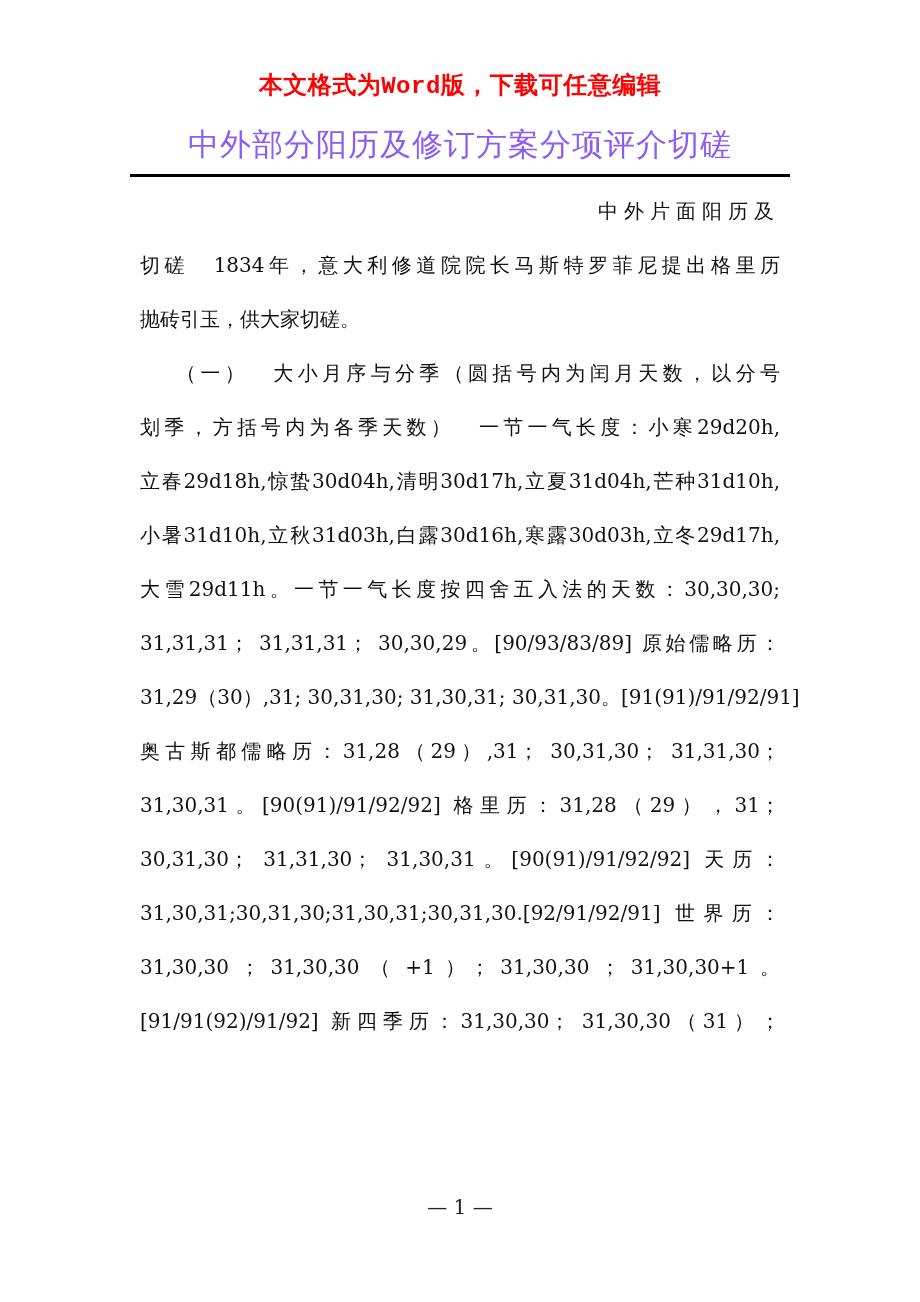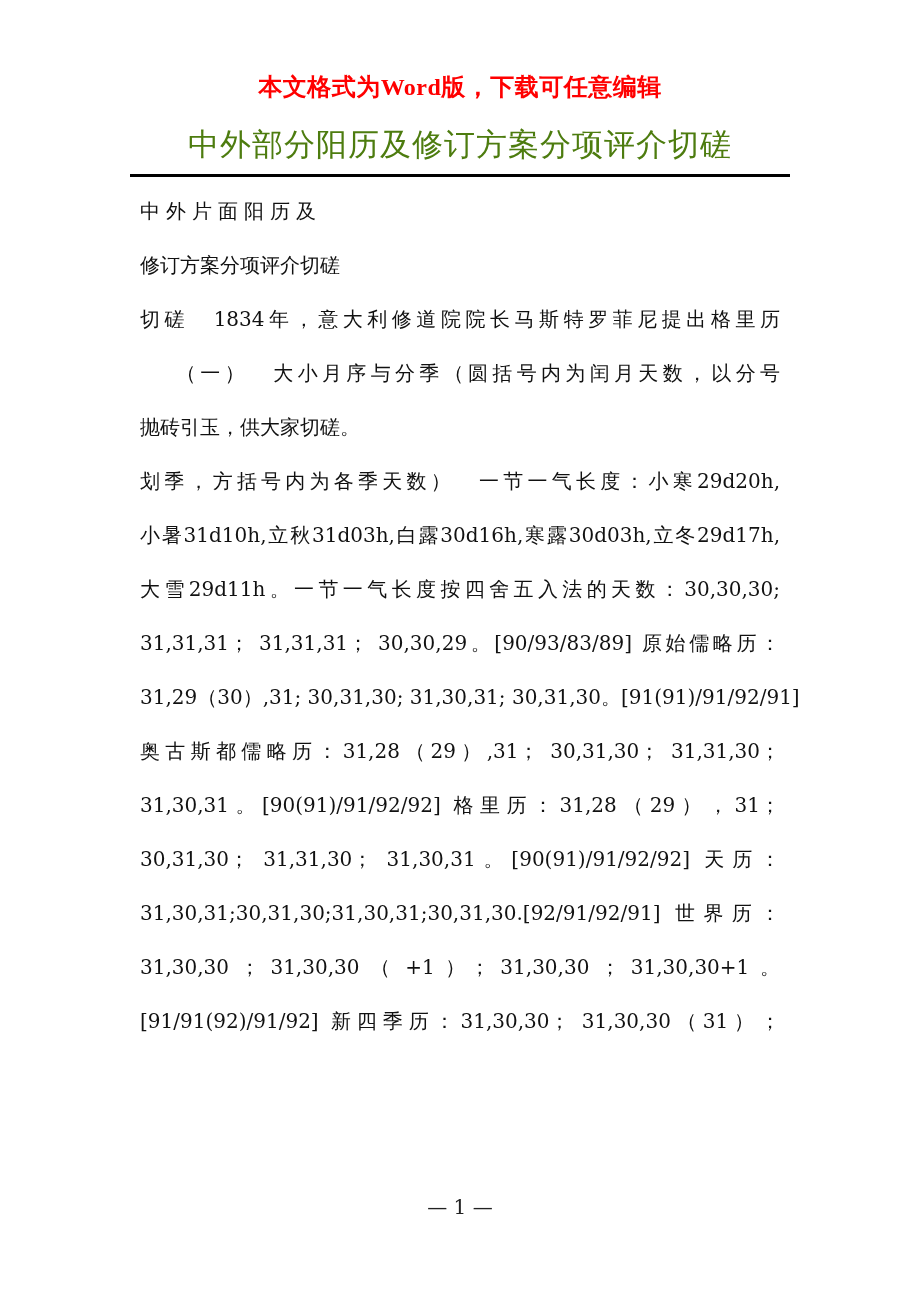--- a/index.html
+++ b/index.html
@@ -7,7 +7,7 @@
     .page { position: absolute; left: 0; top: 0; width: 920px; height: 1302px; background: #fff; }
     .banner {
       position: absolute; left: 0; top: 70px; width: 920px; text-align: center;
-      font-family: Liberation Serif, serif; font-weight: bold; font-size: 24px;
+      font-family: Liberation Mono, monospace; font-weight: bold; font-size: 24px;
       line-height: 34px; letter-spacing: 0.5px;
     }
     .doc-title {

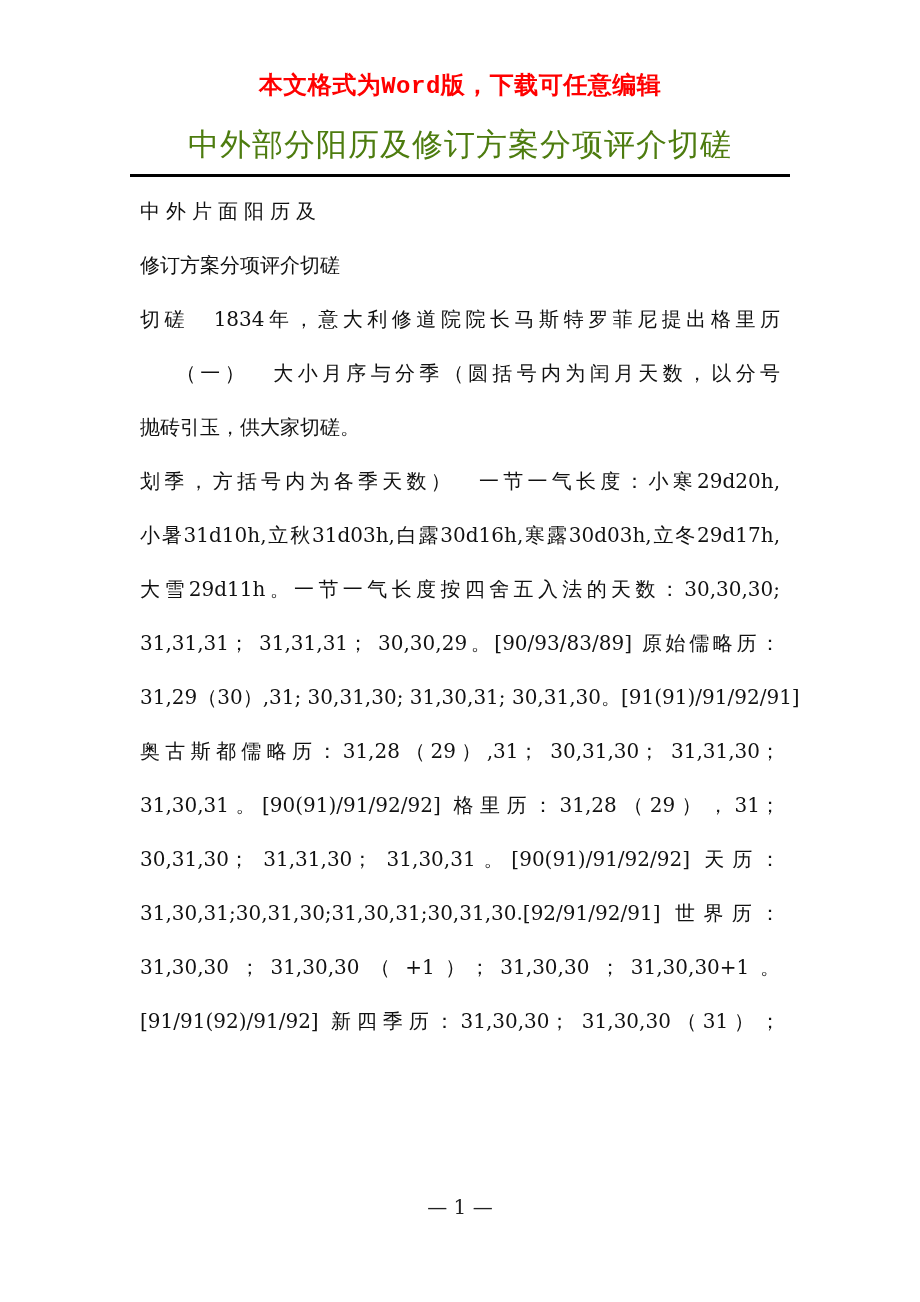--- a/index.html
+++ b/index.html
@@ -38,7 +38,7 @@
 
 <div class="page">
   <div class="banner" style="color:#ff0000;">本文格式为Word版，下载可任意编辑</div>
-  <div class="doc-title" style="color:#4d7c0f;">中外部分阳历及修订方案分项评介切磋</div>
+  <div class="doc-title" style="color:#8b5cf6;">中外部分阳历及修订方案分项评介切磋</div>
   <div class="rule"></div>
 
   <div class="body">

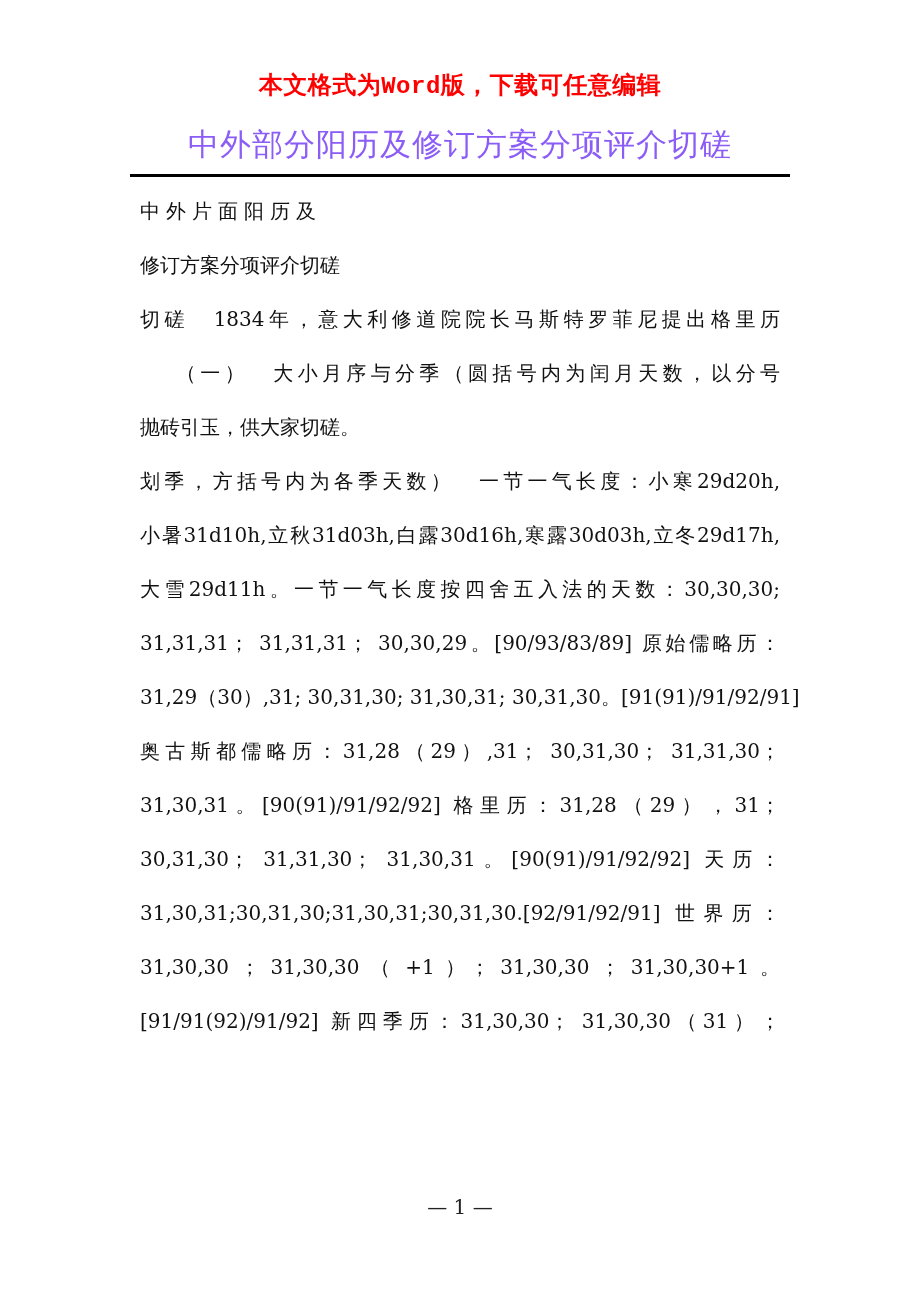--- a/index.html
+++ b/index.html
@@ -25,7 +25,7 @@
     .line {
       height: 54px; line-height: 54px; white-space: nowrap; overflow: visible;
     }
-    .line.right { letter-spacing: 6px; }
+    .line.right { text-align: right; letter-spacing: 6px; }
     .line.justify { text-align: justify; text-align-last: justify; }
     .line.indent { padding-left: 36px; }
     .footer {

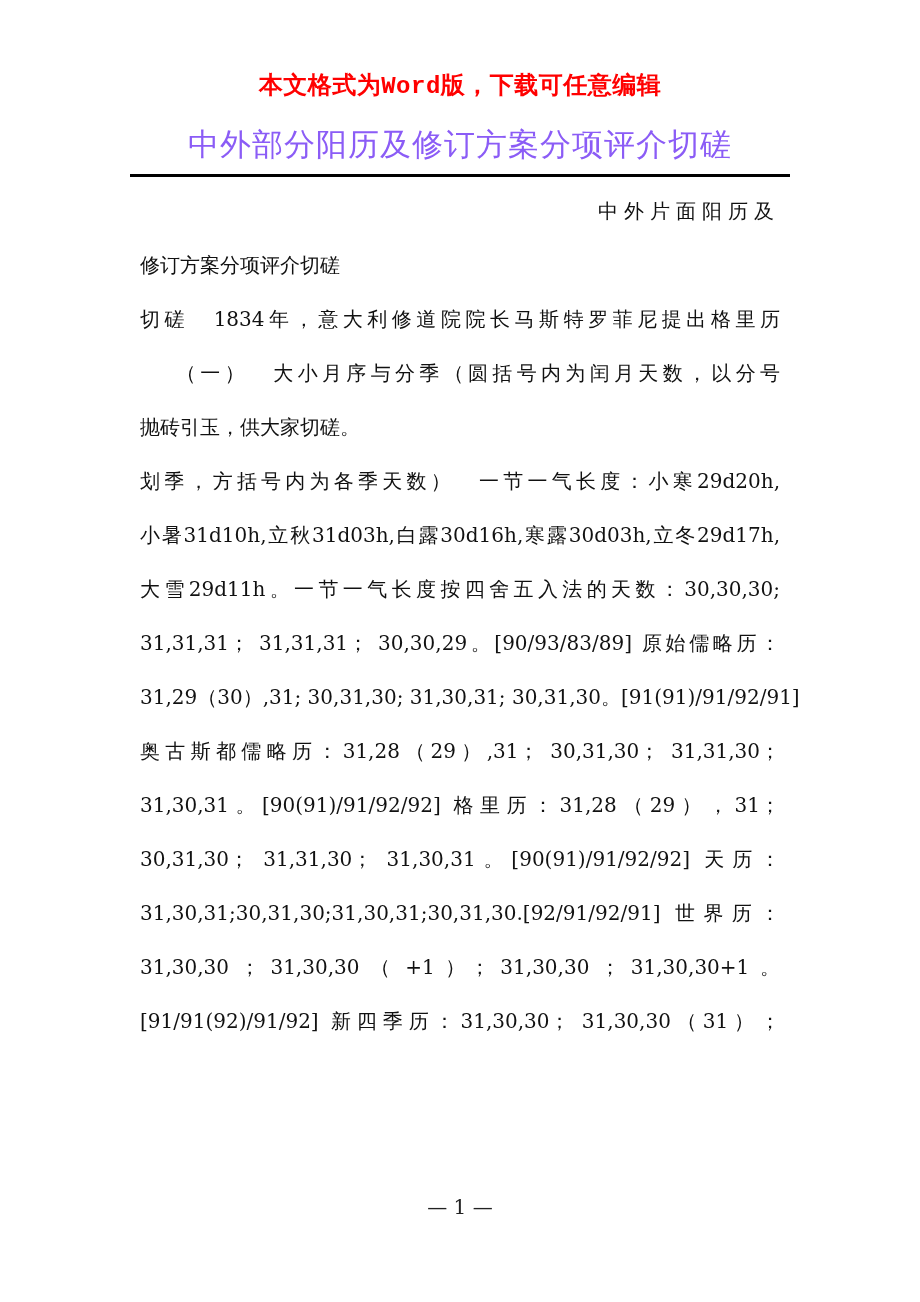--- a/index.html
+++ b/index.html
@@ -43,7 +43,6 @@
 
   <div class="body">
     <div class="line right">中外片面阳历及</div>
-    <div class="line">修订方案分项评介切磋</div>
     <div class="line justify">切磋　1834年，意大利修道院院长马斯特罗菲尼提出格里历</div>
     <div class="line justify indent">（一）　大小月序与分季（圆括号内为闰月天数，以分号</div>
     <div class="line">抛砖引玉，供大家切磋。</div>

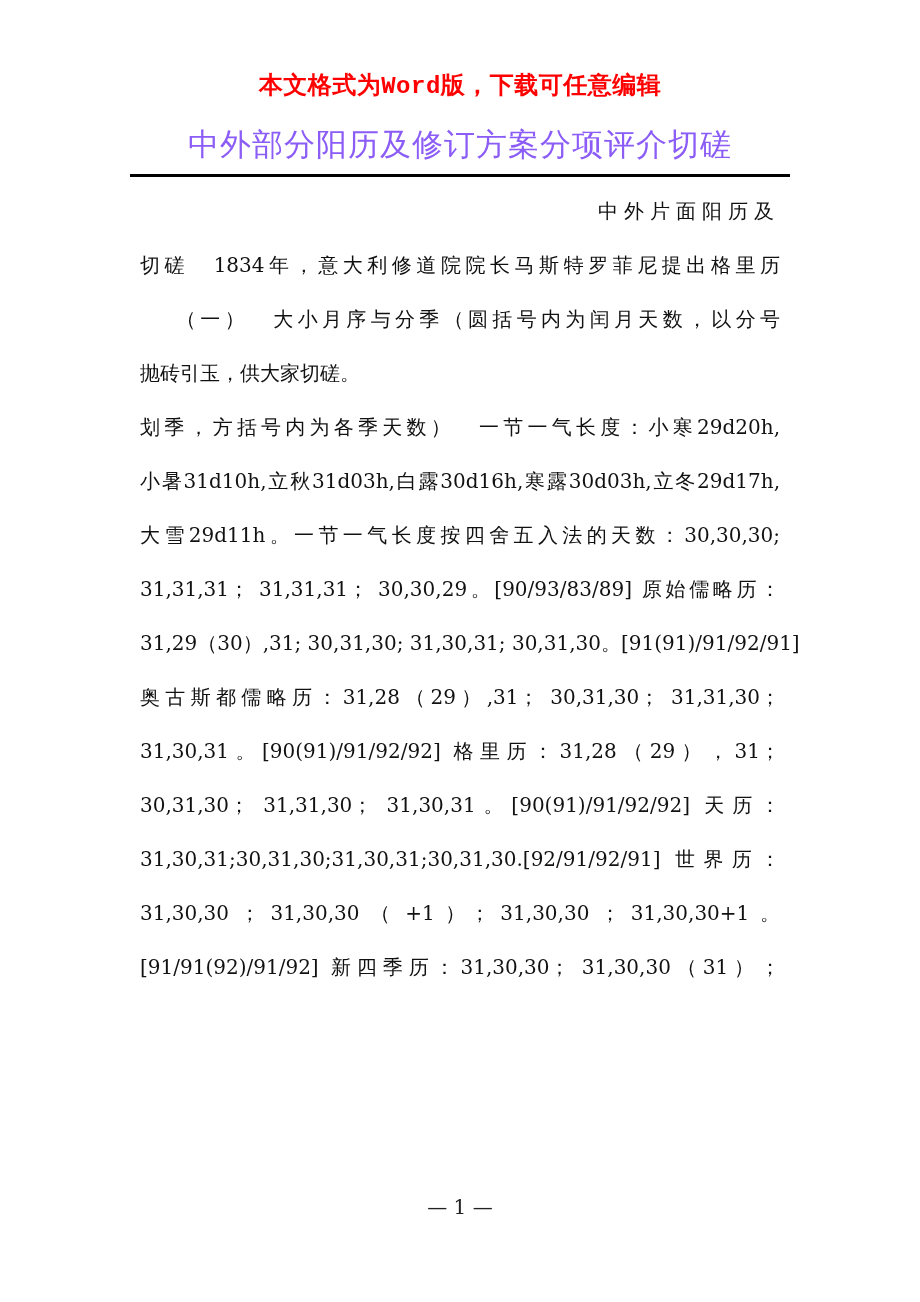--- a/index.html
+++ b/index.html
@@ -44,8 +44,8 @@
   <div class="body">
     <div class="line right">中外片面阳历及</div>
     <div class="line justify">切磋　1834年，意大利修道院院长马斯特罗菲尼提出格里历</div>
+    <div class="line">抛砖引玉，供大家切磋。</div>
     <div class="line justify indent">（一）　大小月序与分季（圆括号内为闰月天数，以分号</div>
-    <div class="line">抛砖引玉，供大家切磋。</div>
     <div class="line justify">划季，方括号内为各季天数）　一节一气长度：小寒29d20h,</div>
     <div class="line justify">小暑31d10h,立秋31d03h,白露30d16h,寒露30d03h,立冬29d17h,</div>
     <div class="line justify">大雪29d11h。一节一气长度按四舍五入法的天数：30,30,30;</div>

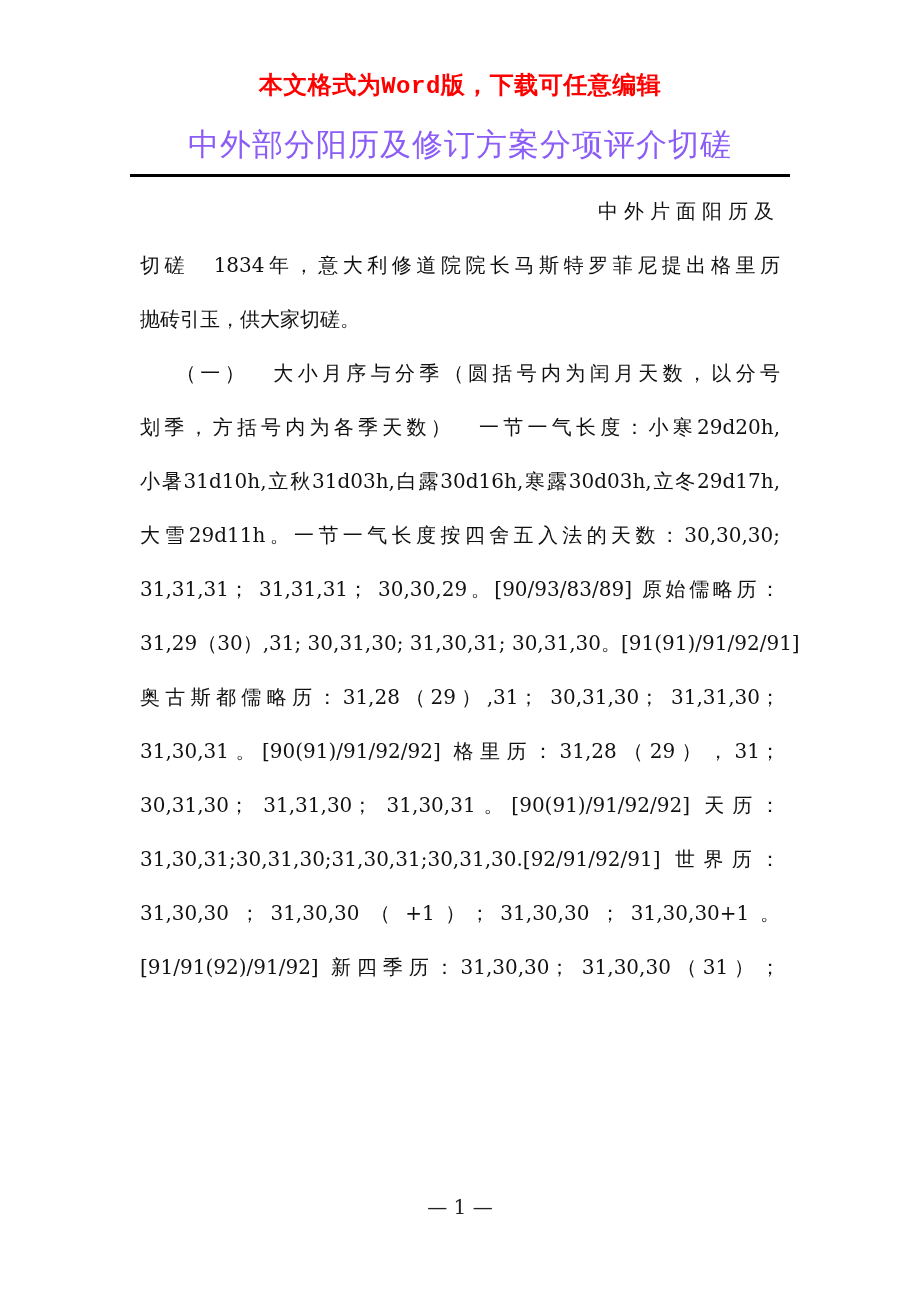--- a/index.html
+++ b/index.html
@@ -47,6 +47,7 @@
     <div class="line">抛砖引玉，供大家切磋。</div>
     <div class="line justify indent">（一）　大小月序与分季（圆括号内为闰月天数，以分号</div>
     <div class="line justify">划季，方括号内为各季天数）　一节一气长度：小寒29d20h,</div>
+    <div class="line justify">立春29d18h,惊蛰30d04h,清明30d17h,立夏31d04h,芒种31d10h,</div>
     <div class="line justify">小暑31d10h,立秋31d03h,白露30d16h,寒露30d03h,立冬29d17h,</div>
     <div class="line justify">大雪29d11h。一节一气长度按四舍五入法的天数：30,30,30;</div>
     <div class="line justify">31,31,31； 31,31,31； 30,30,29。[90/93/83/89]  原始儒略历：</div>

